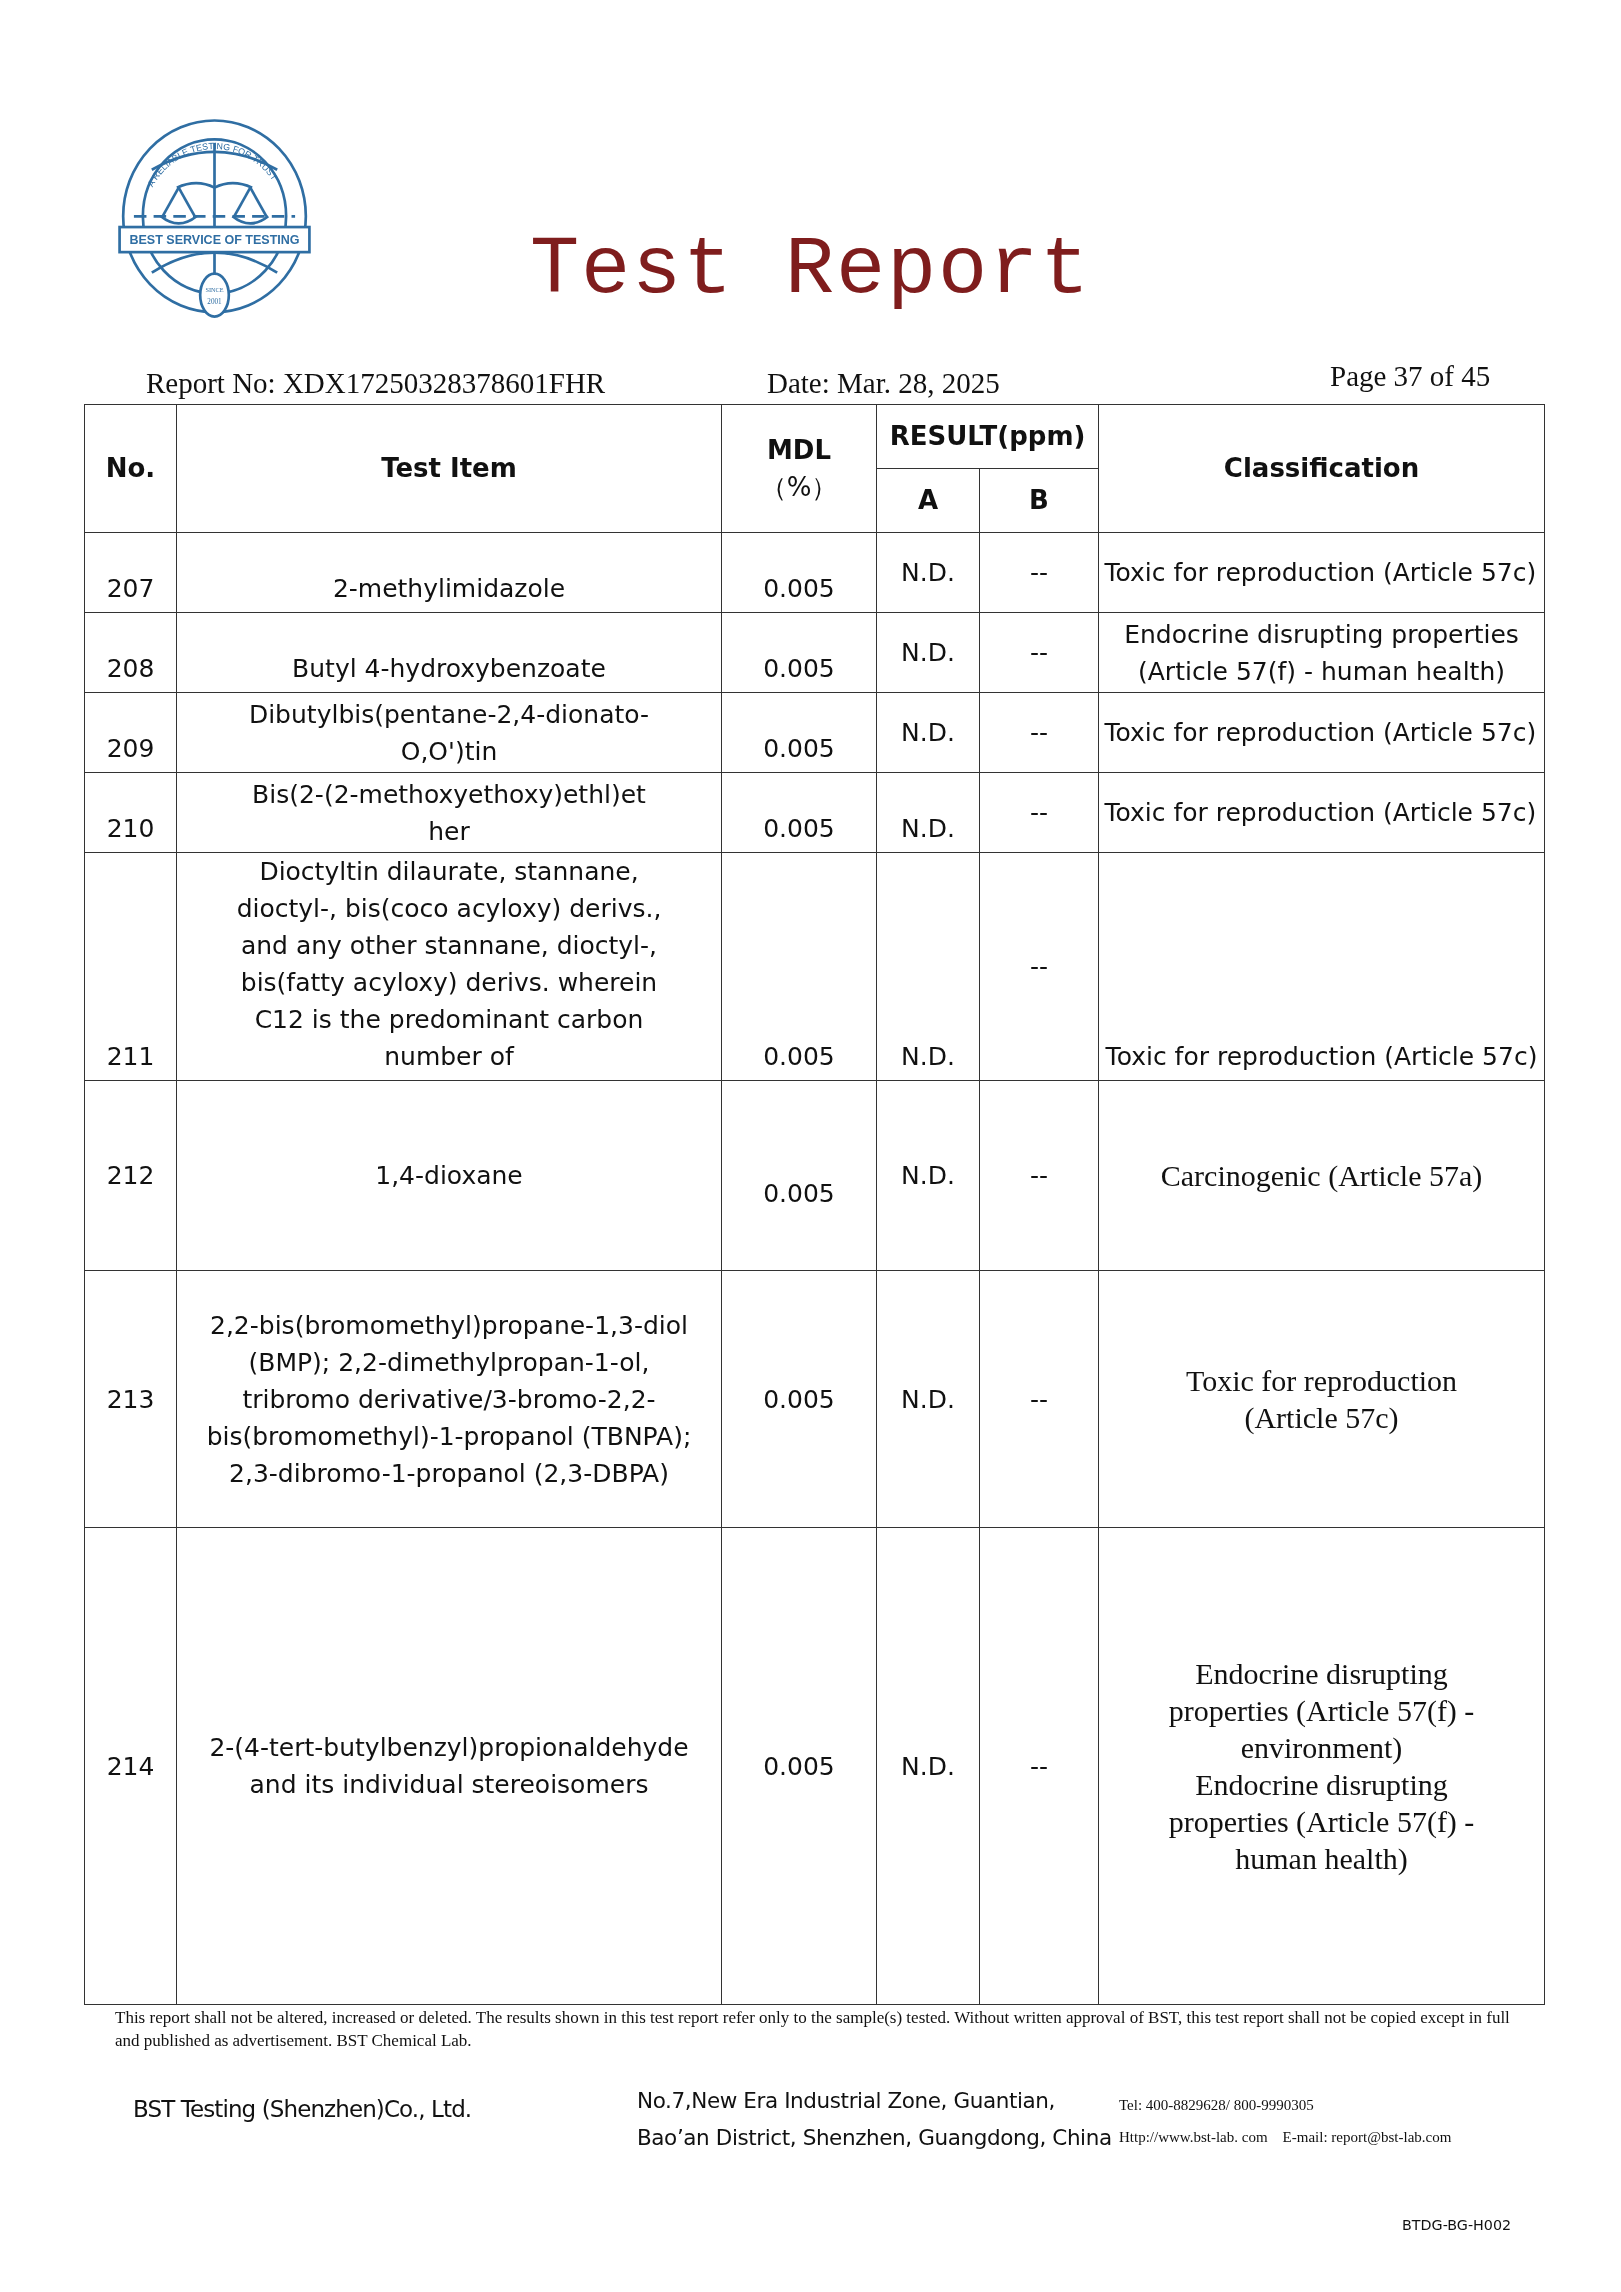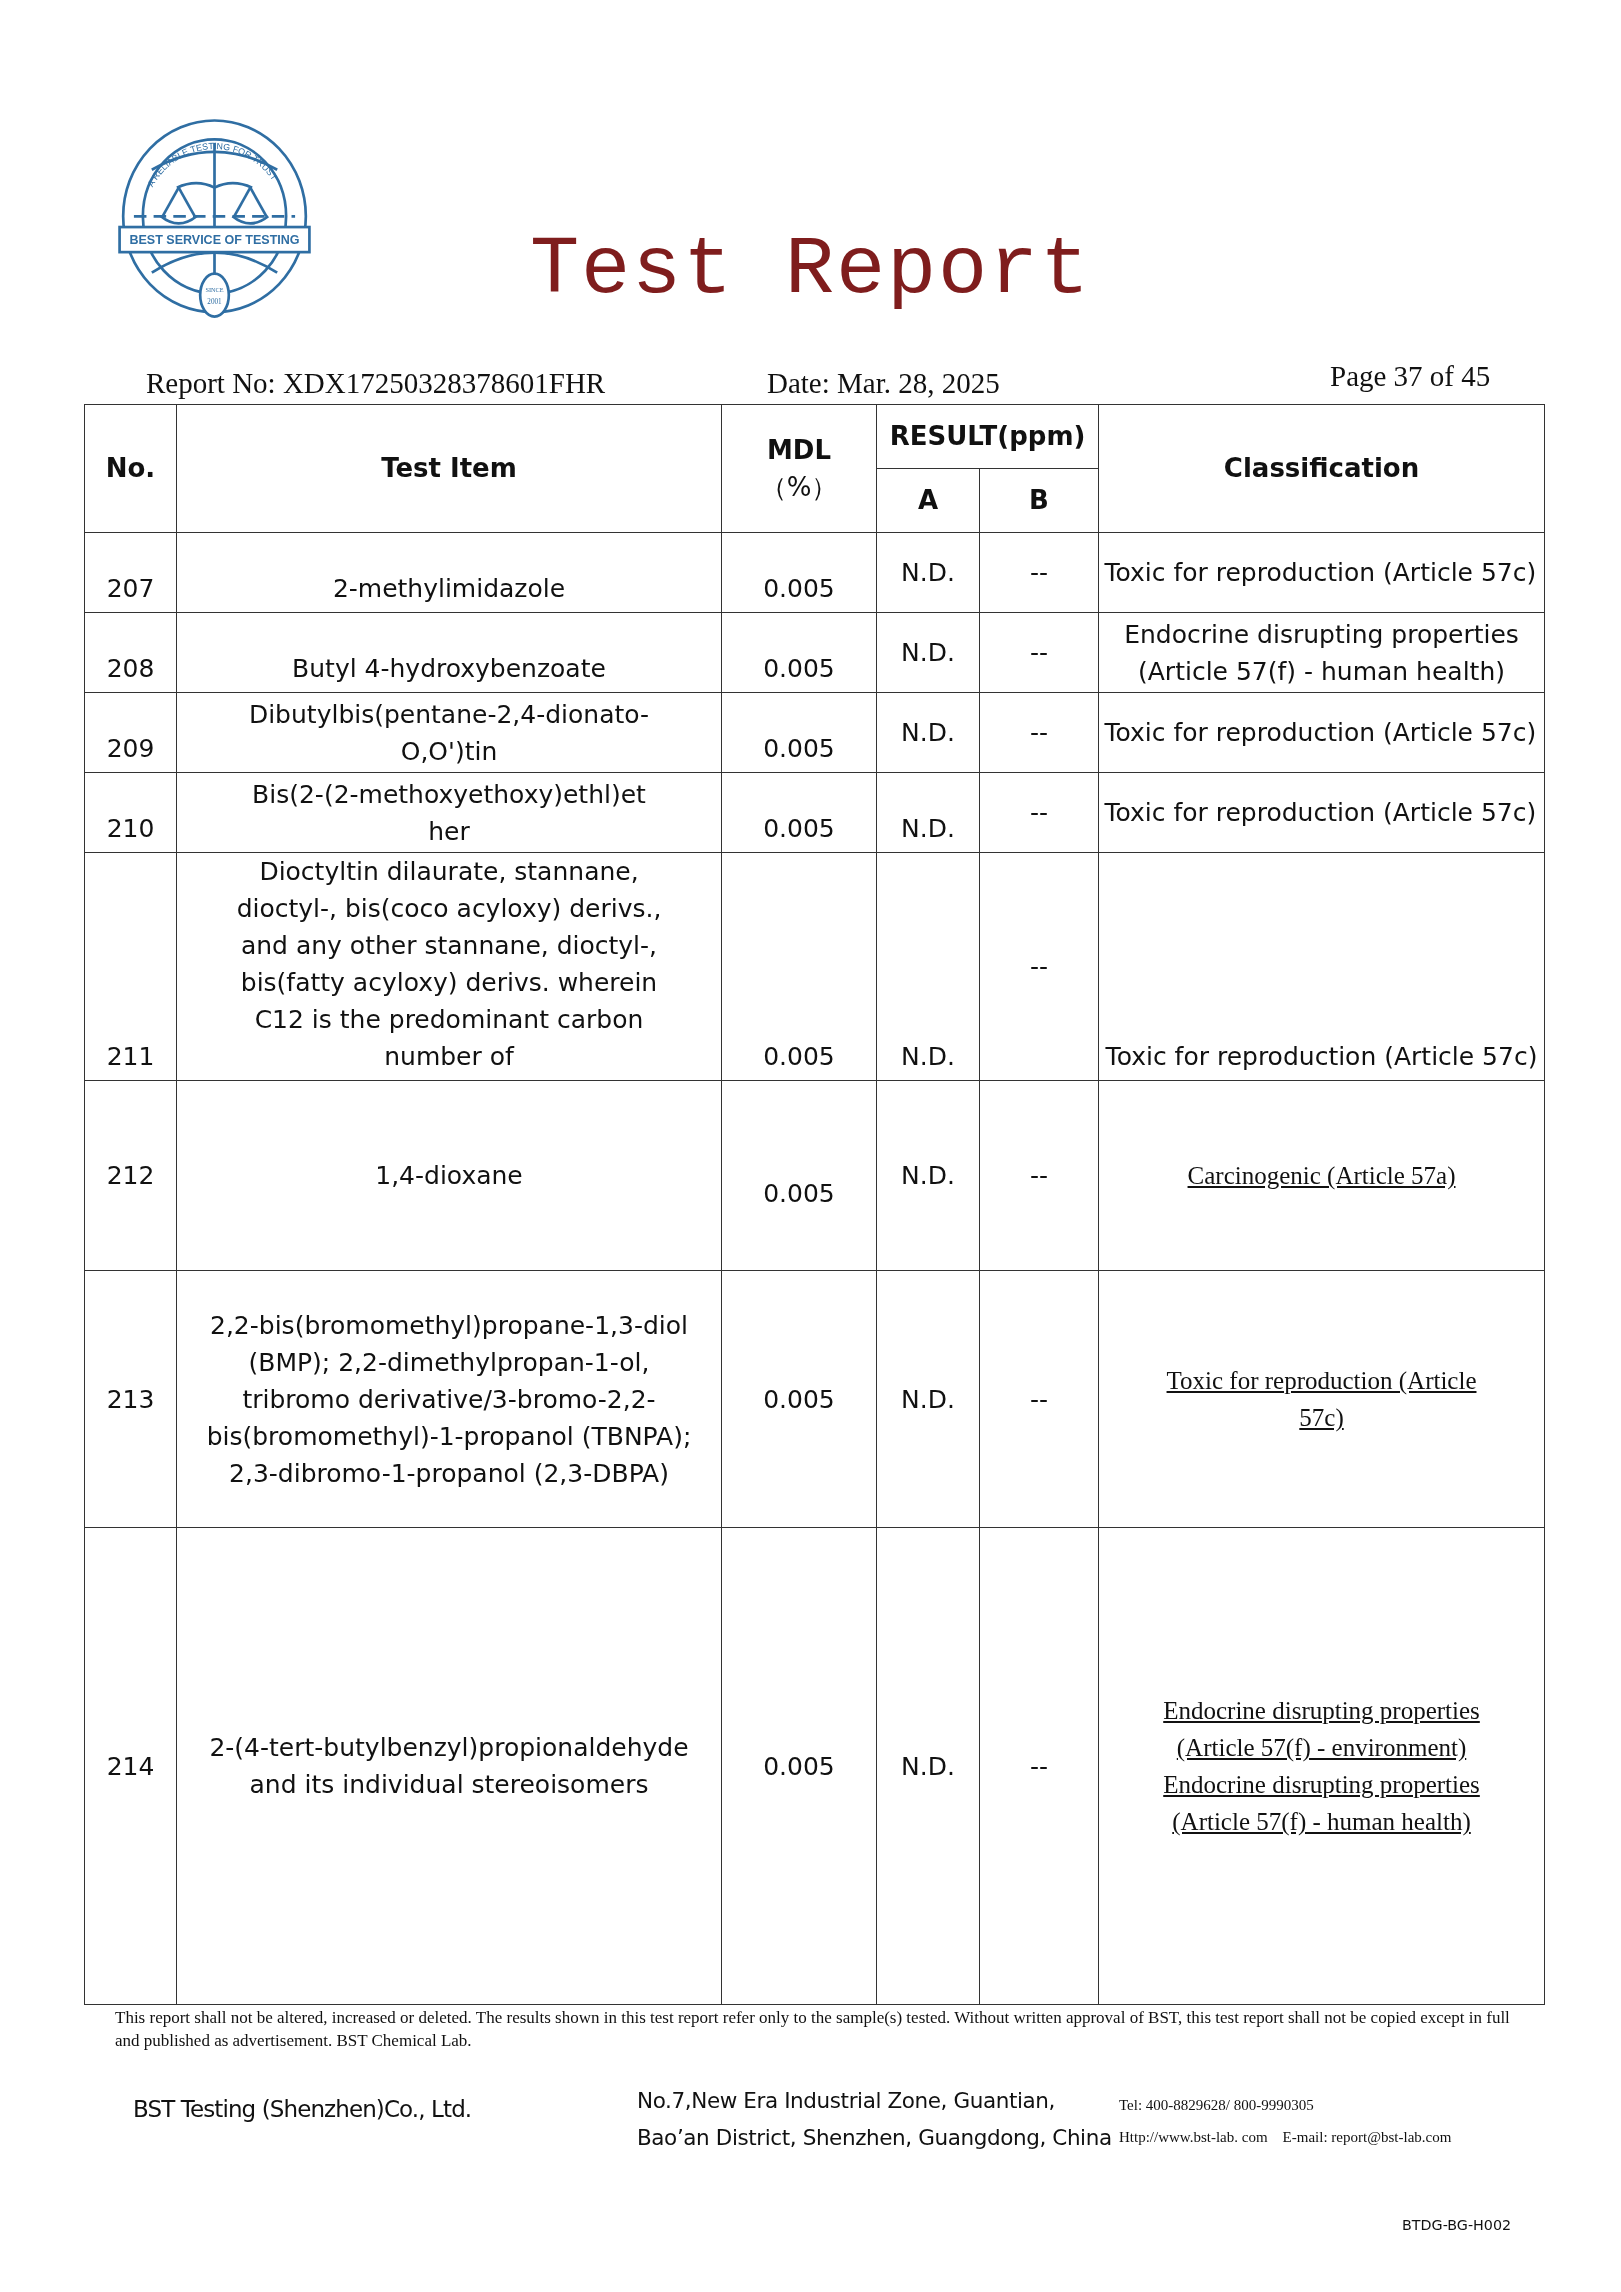--- a/index.html
+++ b/index.html
@@ -14,7 +14,7 @@
   table.grid { position:absolute; left:84px; top:404px; width:1461px; border-collapse:collapse; table-layout:fixed; font-family:"DejaVu Sans", sans-serif; font-size:25px; }
   table.grid td, table.grid th { border:1.8px solid #333; padding:0 5.4px; text-align:center; vertical-align:middle; line-height:37px; }
   table.grid th { font-weight:bold; font-size:26px; }
-  .serif { font-family:"Liberation Serif", serif; font-size:25px; line-height:59px;text-decoration:underline; }
+  .serif { font-family:"Liberation Serif", serif; font-size:30px; line-height:59px; }
   .justify { text-align:justify !important; text-align-last:left; }
   .bottom { vertical-align:bottom !important; padding-bottom:5.4px !important; }
   #disclaimer { left:115px; top:2006px; width:1397px; font-family:"Liberation Serif", serif; font-size:17px; line-height:23px; }

